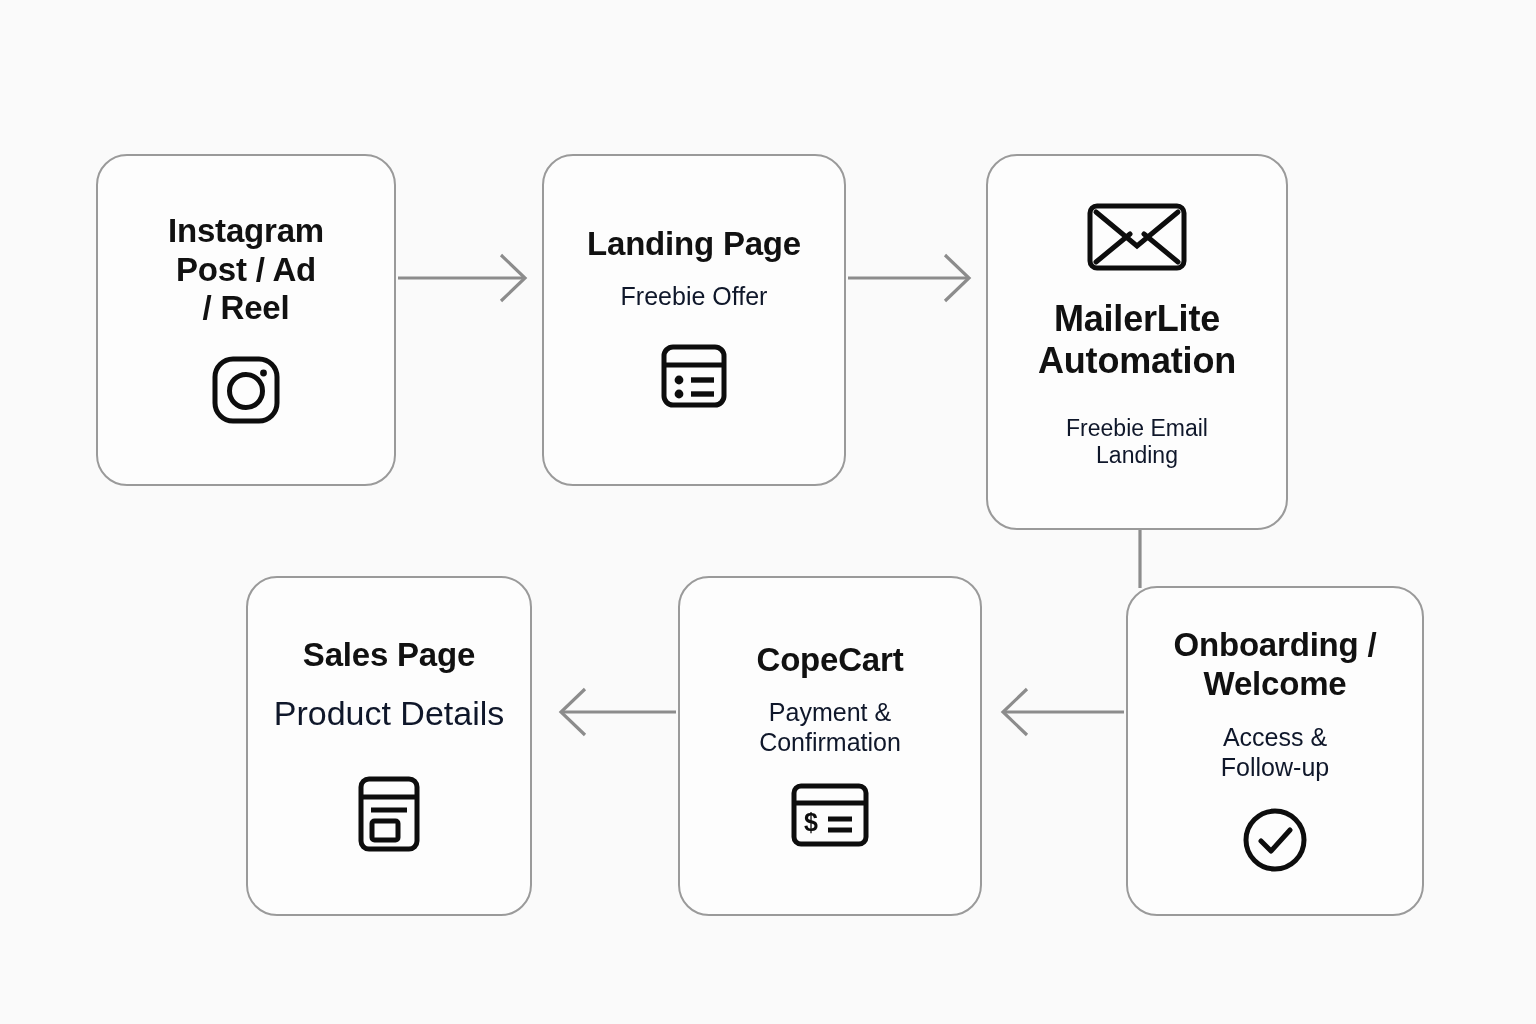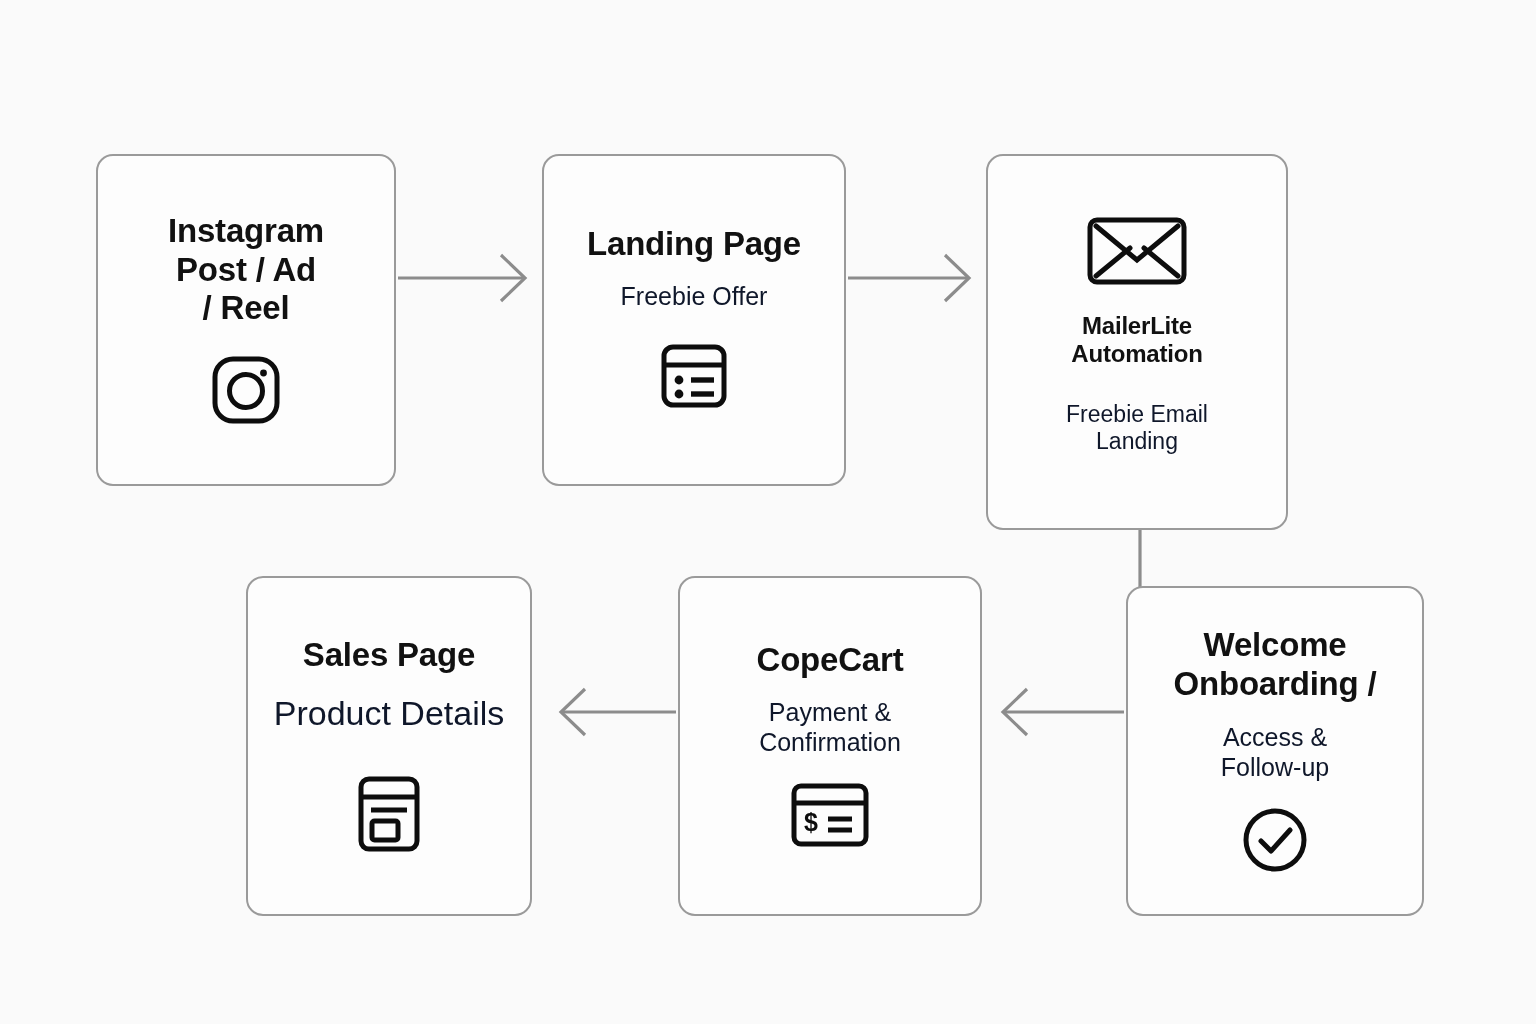--- a/index.html
+++ b/index.html
@@ -35,7 +35,7 @@
     box-sizing: border-box;
     background: #fdfdfd;
     border: 2.4px solid #9a9a9a;
-    border-radius: 17px;
+    border-radius: 31px;
     display: flex;
     flex-direction: column;
     align-items: center;

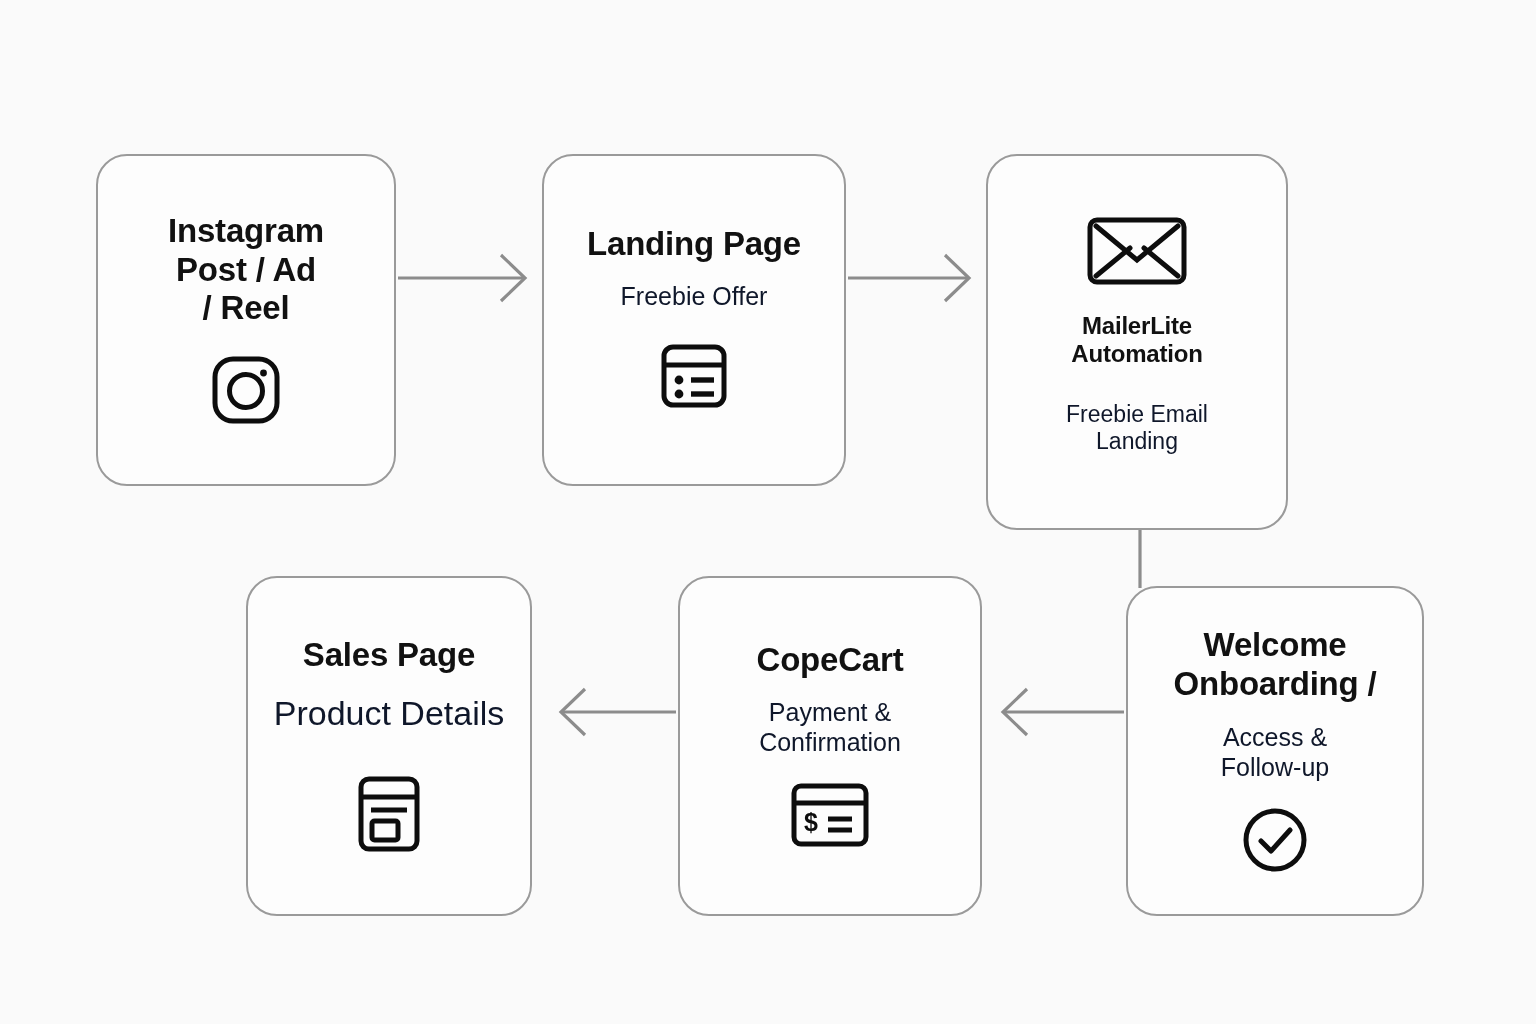--- a/index.html
+++ b/index.html
@@ -71,7 +71,7 @@
   #node-landing .node-title    { font-size: 33px; margin: 0 0 18px 0; }
   #node-landing .node-sub      { font-size: 25px; margin: 0 0 26px 0; }
   #node-mailerlite .node-icon  { margin: 0 0 22px 0; }
-  #node-mailerlite .node-title { font-size: 24px; margin: 0 0 16px 0; }
+  #node-mailerlite .node-title { font-size: 36px; margin: 0 0 16px 0; }
   #node-mailerlite .node-sub   { font-size: 23px; margin: 16px; }
   #node-onboarding .node-title { font-size: 33px; margin: 0 0 18px 0; }
   #node-onboarding .node-sub   { font-size: 25px; margin: 0 0 22px 0; }

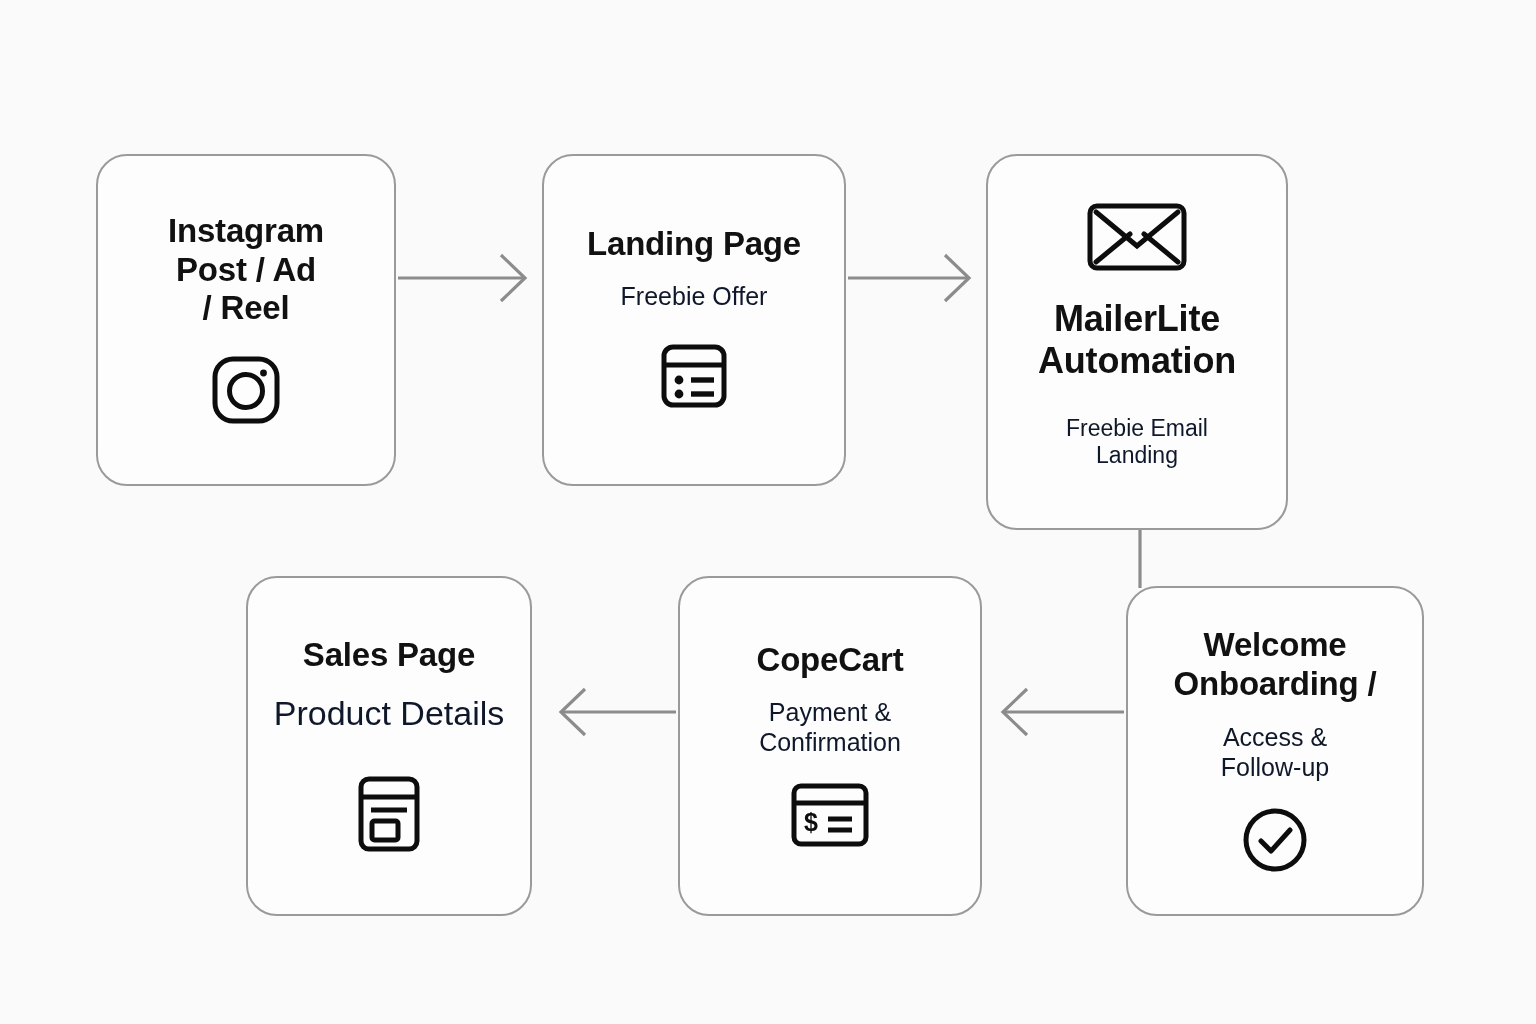--- a/index.html
+++ b/index.html
@@ -169,8 +169,8 @@
 
   <div class="node" id="node-onboarding">
     <div class="node-title">
+      <div>Onboarding /</div>
       <div>Welcome</div>
-      <div>Onboarding /</div>
     </div>
     <div class="node-sub">
       <div>Access &amp;</div>

